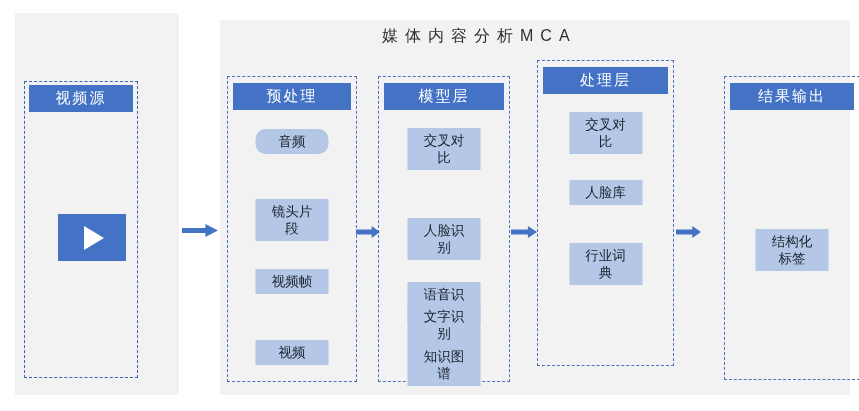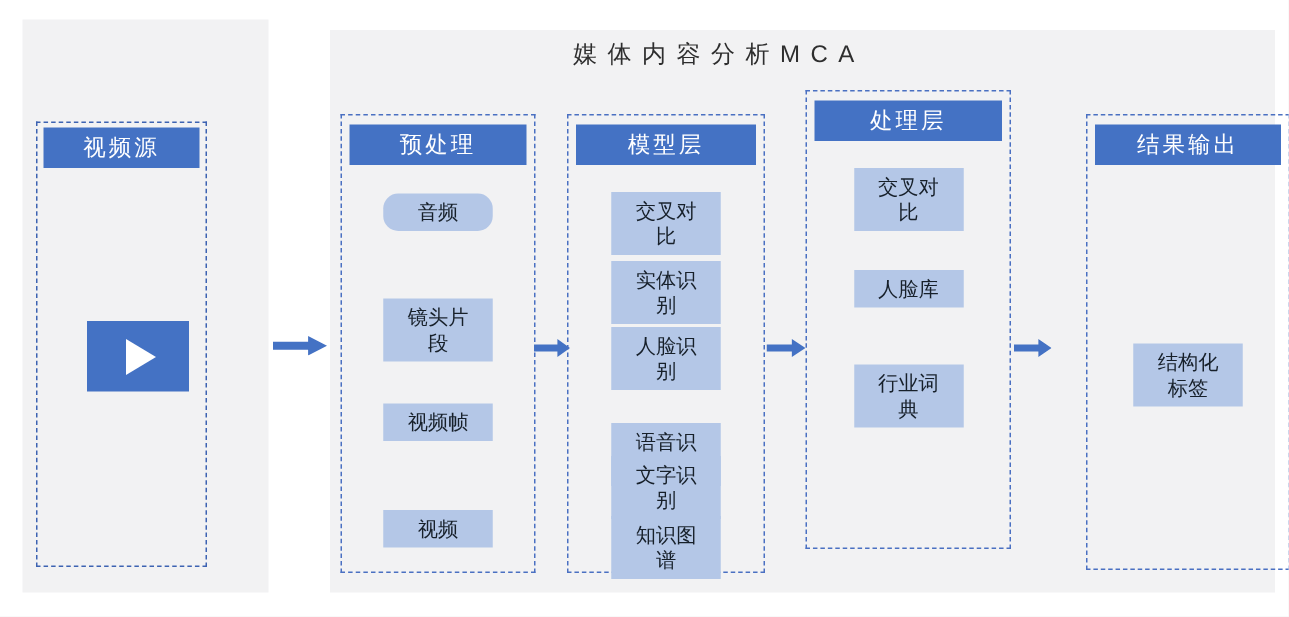--- a/index.html
+++ b/index.html
@@ -116,7 +116,6 @@
   <div class="box box-c3">
     <div class="colhead">模型层</div>
     <div class="item c3-i0">交叉对比</div>
-    <div class="item c3-i1">实体识别</div>
     <div class="item c3-i2">人脸识别</div>
     <div class="item c3-i3">语音识别</div>
     <div class="item c3-i4">文字识别</div>

